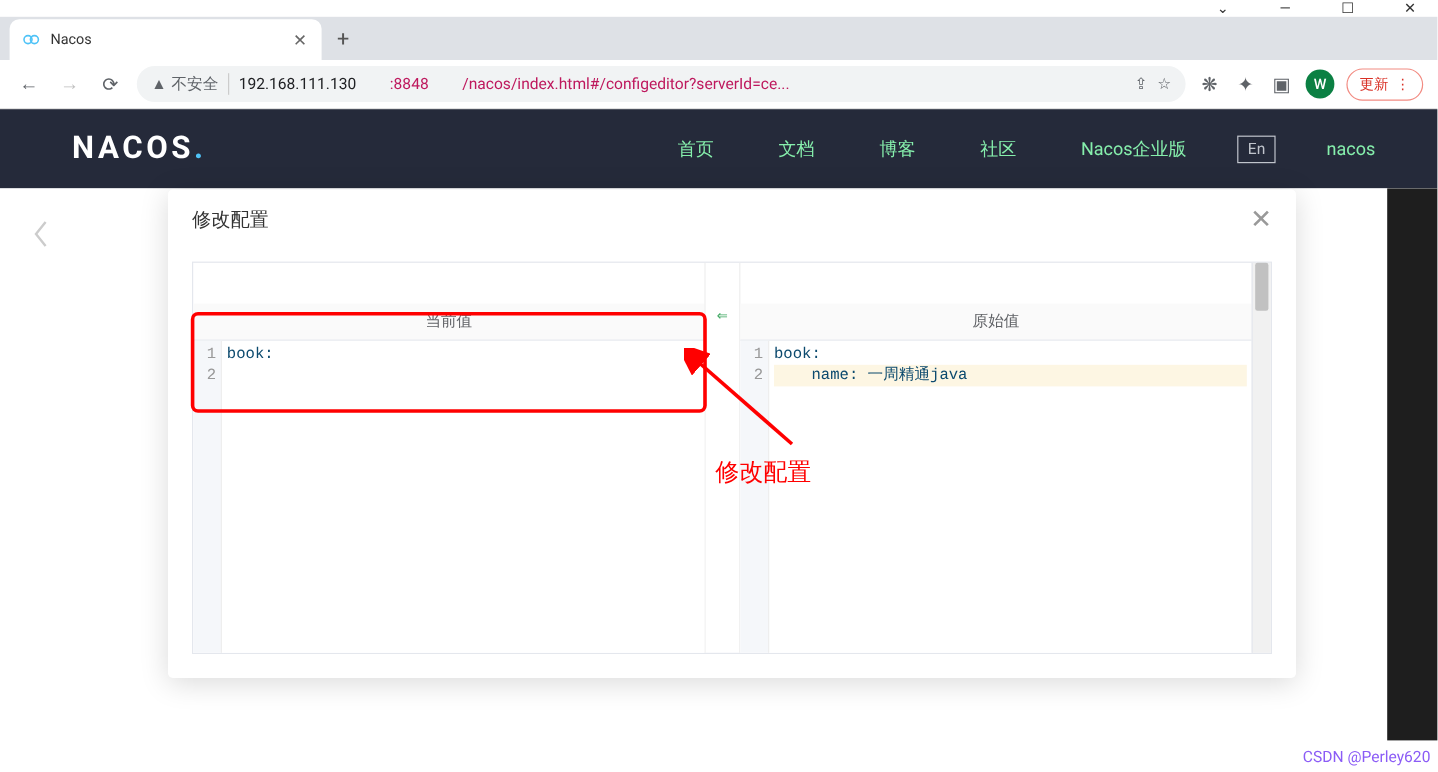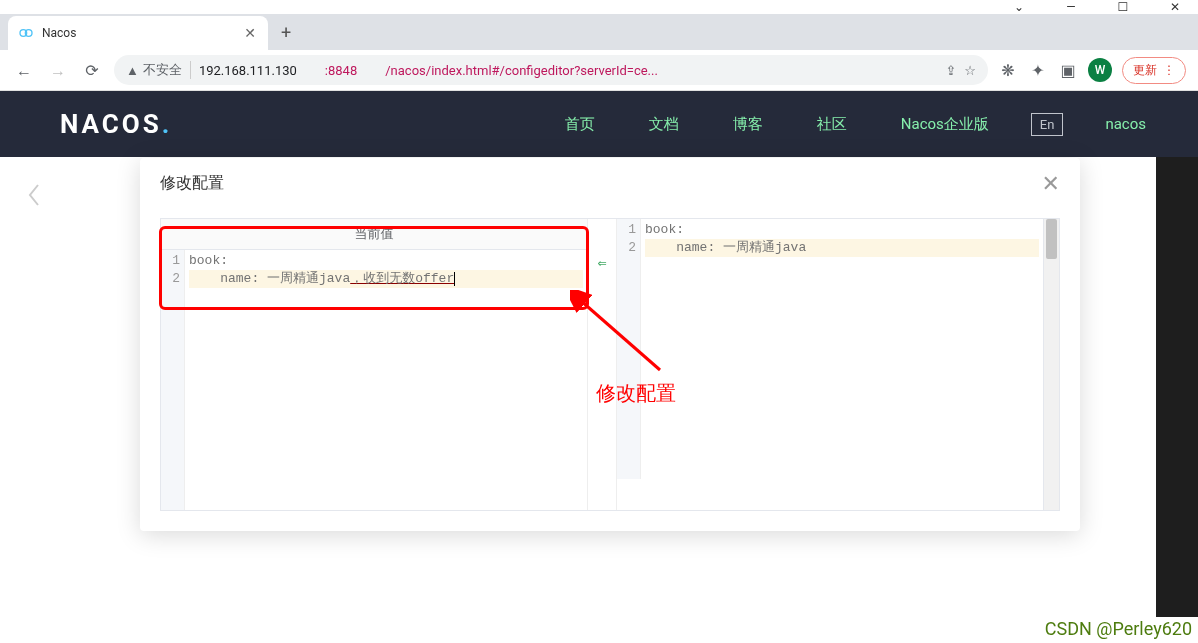--- a/index.html
+++ b/index.html
@@ -54,7 +54,7 @@
     .modal-body { padding: 10px 20px 20px; }
     
     .compare-wrap { display: flex; gap: 0; border: 1px solid #e4e7ed; position: relative; }
-    .compare-col { flex: 1; }
+    .compare-col { flex: 1; margin-top: 34px; }
     .compare-col-header { text-align: center; font-size: 13px; color: #606266; padding: 6px 0; background: #fafafa; border-bottom: 1px solid #e4e7ed; }
     .code-editor { font-family: "Courier New", monospace; font-size: 13px; height: 260px; display: flex; background: #fff; position: relative; }
     .gutter { width: 24px; background: #f5f7fa; color: #999; text-align: right; padding: 2px 4px 2px 0; border-right: 1px solid #eee; line-height: 18px; }

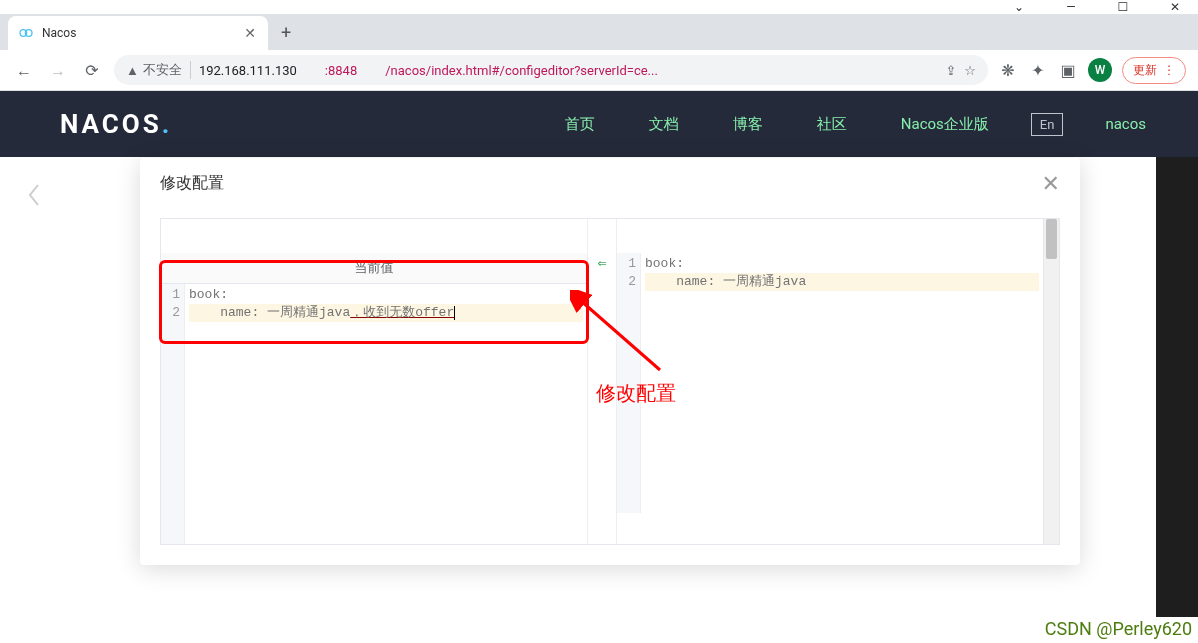--- a/index.html
+++ b/index.html
@@ -181,6 +181,7 @@
         </div>
 
         <div class="compare-col">
+          <div class="compare-col-header">原始值</div>
           <div class="code-editor">
             <div class="gutter">
               <div>1</div>

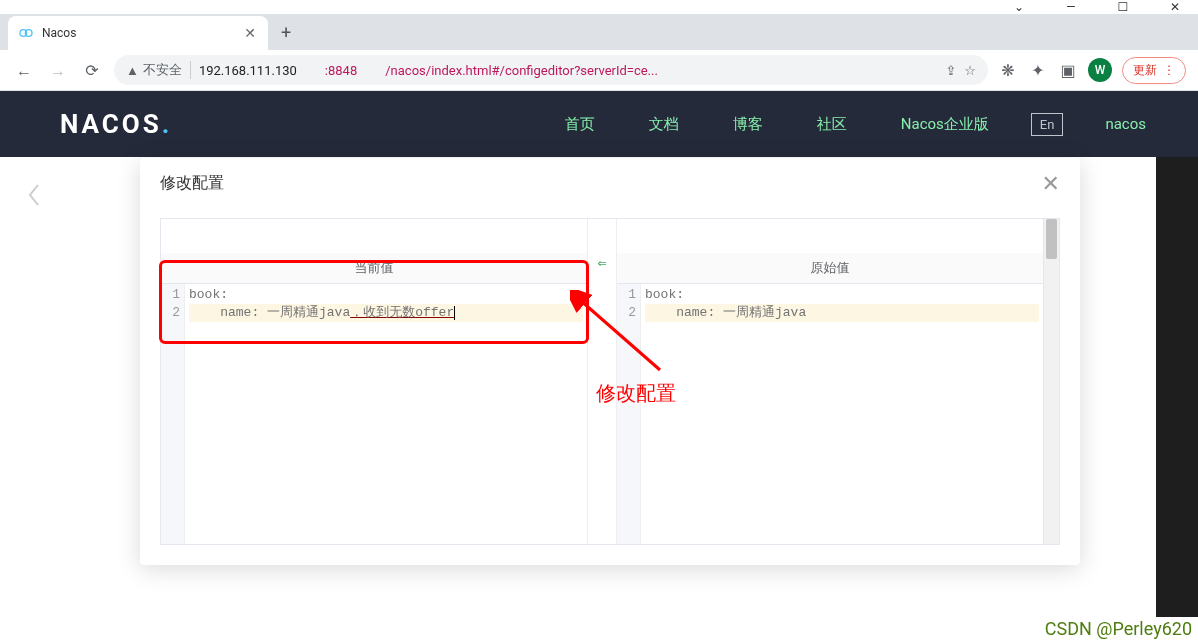--- a/index.html
+++ b/index.html
@@ -58,7 +58,7 @@
     .compare-col-header { text-align: center; font-size: 13px; color: #606266; padding: 6px 0; background: #fafafa; border-bottom: 1px solid #e4e7ed; }
     .code-editor { font-family: "Courier New", monospace; font-size: 13px; height: 260px; display: flex; background: #fff; position: relative; }
     .gutter { width: 24px; background: #f5f7fa; color: #999; text-align: right; padding: 2px 4px 2px 0; border-right: 1px solid #eee; line-height: 18px; }
-    .code-lines { flex: 1; padding: 2px 4px; line-height: 18px; color: #737373; }
+    .code-lines { flex: 1; padding: 2px 4px; line-height: 18px; color: #0c4a6e; }
     .code-line { white-space: pre; }
     .code-line.diff { background: #fdf6e3; }
     .code-line .underlined { text-decoration: underline; text-decoration-color: #8b0000; }

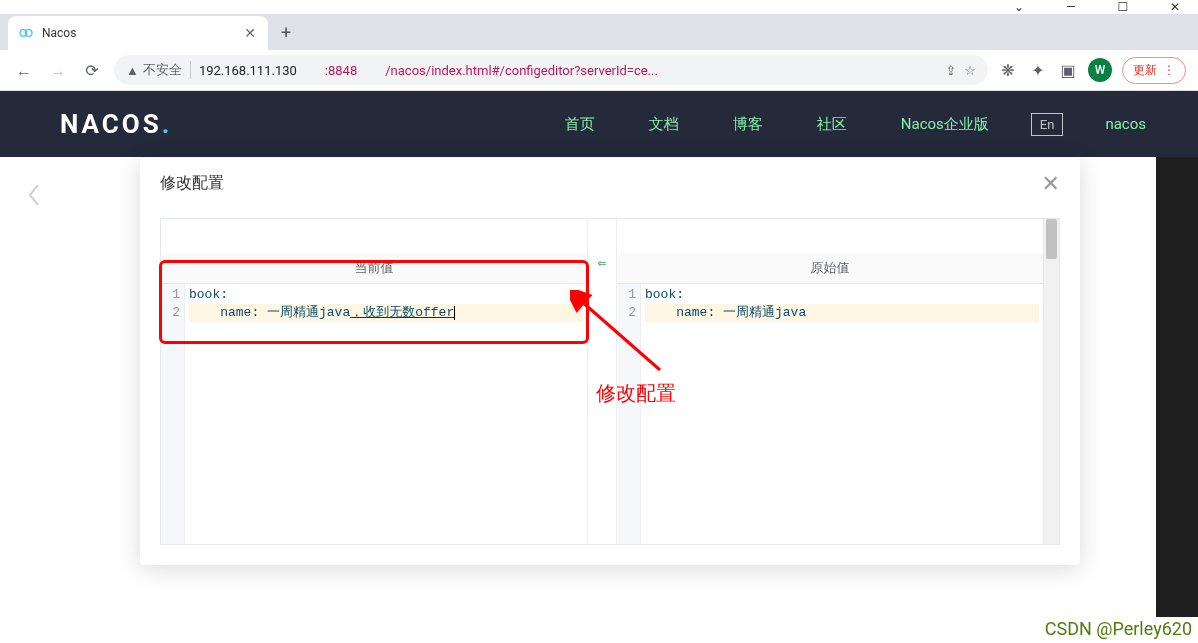--- a/index.html
+++ b/index.html
@@ -169,7 +169,6 @@
             </div>
             <div class="code-lines">
               <div class="code-line">book:</div>
-              <div class="code-line diff"><span>    name: 一周精通java</span><span class="underlined">，收到无数offer</span><span class="cursor-bar"></span></div>
             </div>
             <div class="red-box" style="top:-24px;left:-2px;right:-2px;height:84px;"></div>
           </div>

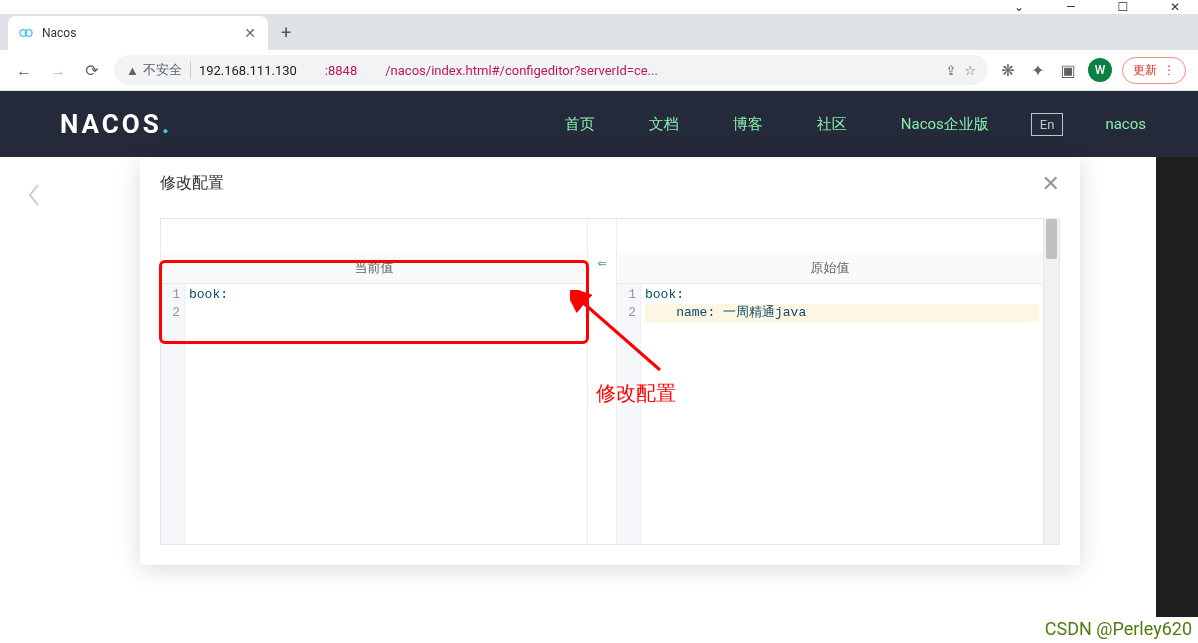--- a/index.html
+++ b/index.html
@@ -74,7 +74,7 @@
     
     .annotation-arrow { position: absolute; pointer-events: none; }
     .annotation-text { position: absolute; color: #ff0000; font-size: 20px; font-weight: 400; pointer-events: none; font-family: "Microsoft YaHei", sans-serif; }
-    .watermark { position: absolute; right: 6px; bottom: 4px; color: #4d7c0f; font-size: 18px; }
+    .watermark { position: absolute; right: 6px; bottom: 4px; color: #8b5cf6; font-size: 13px; }
   </style>
 </head>
 <body>

